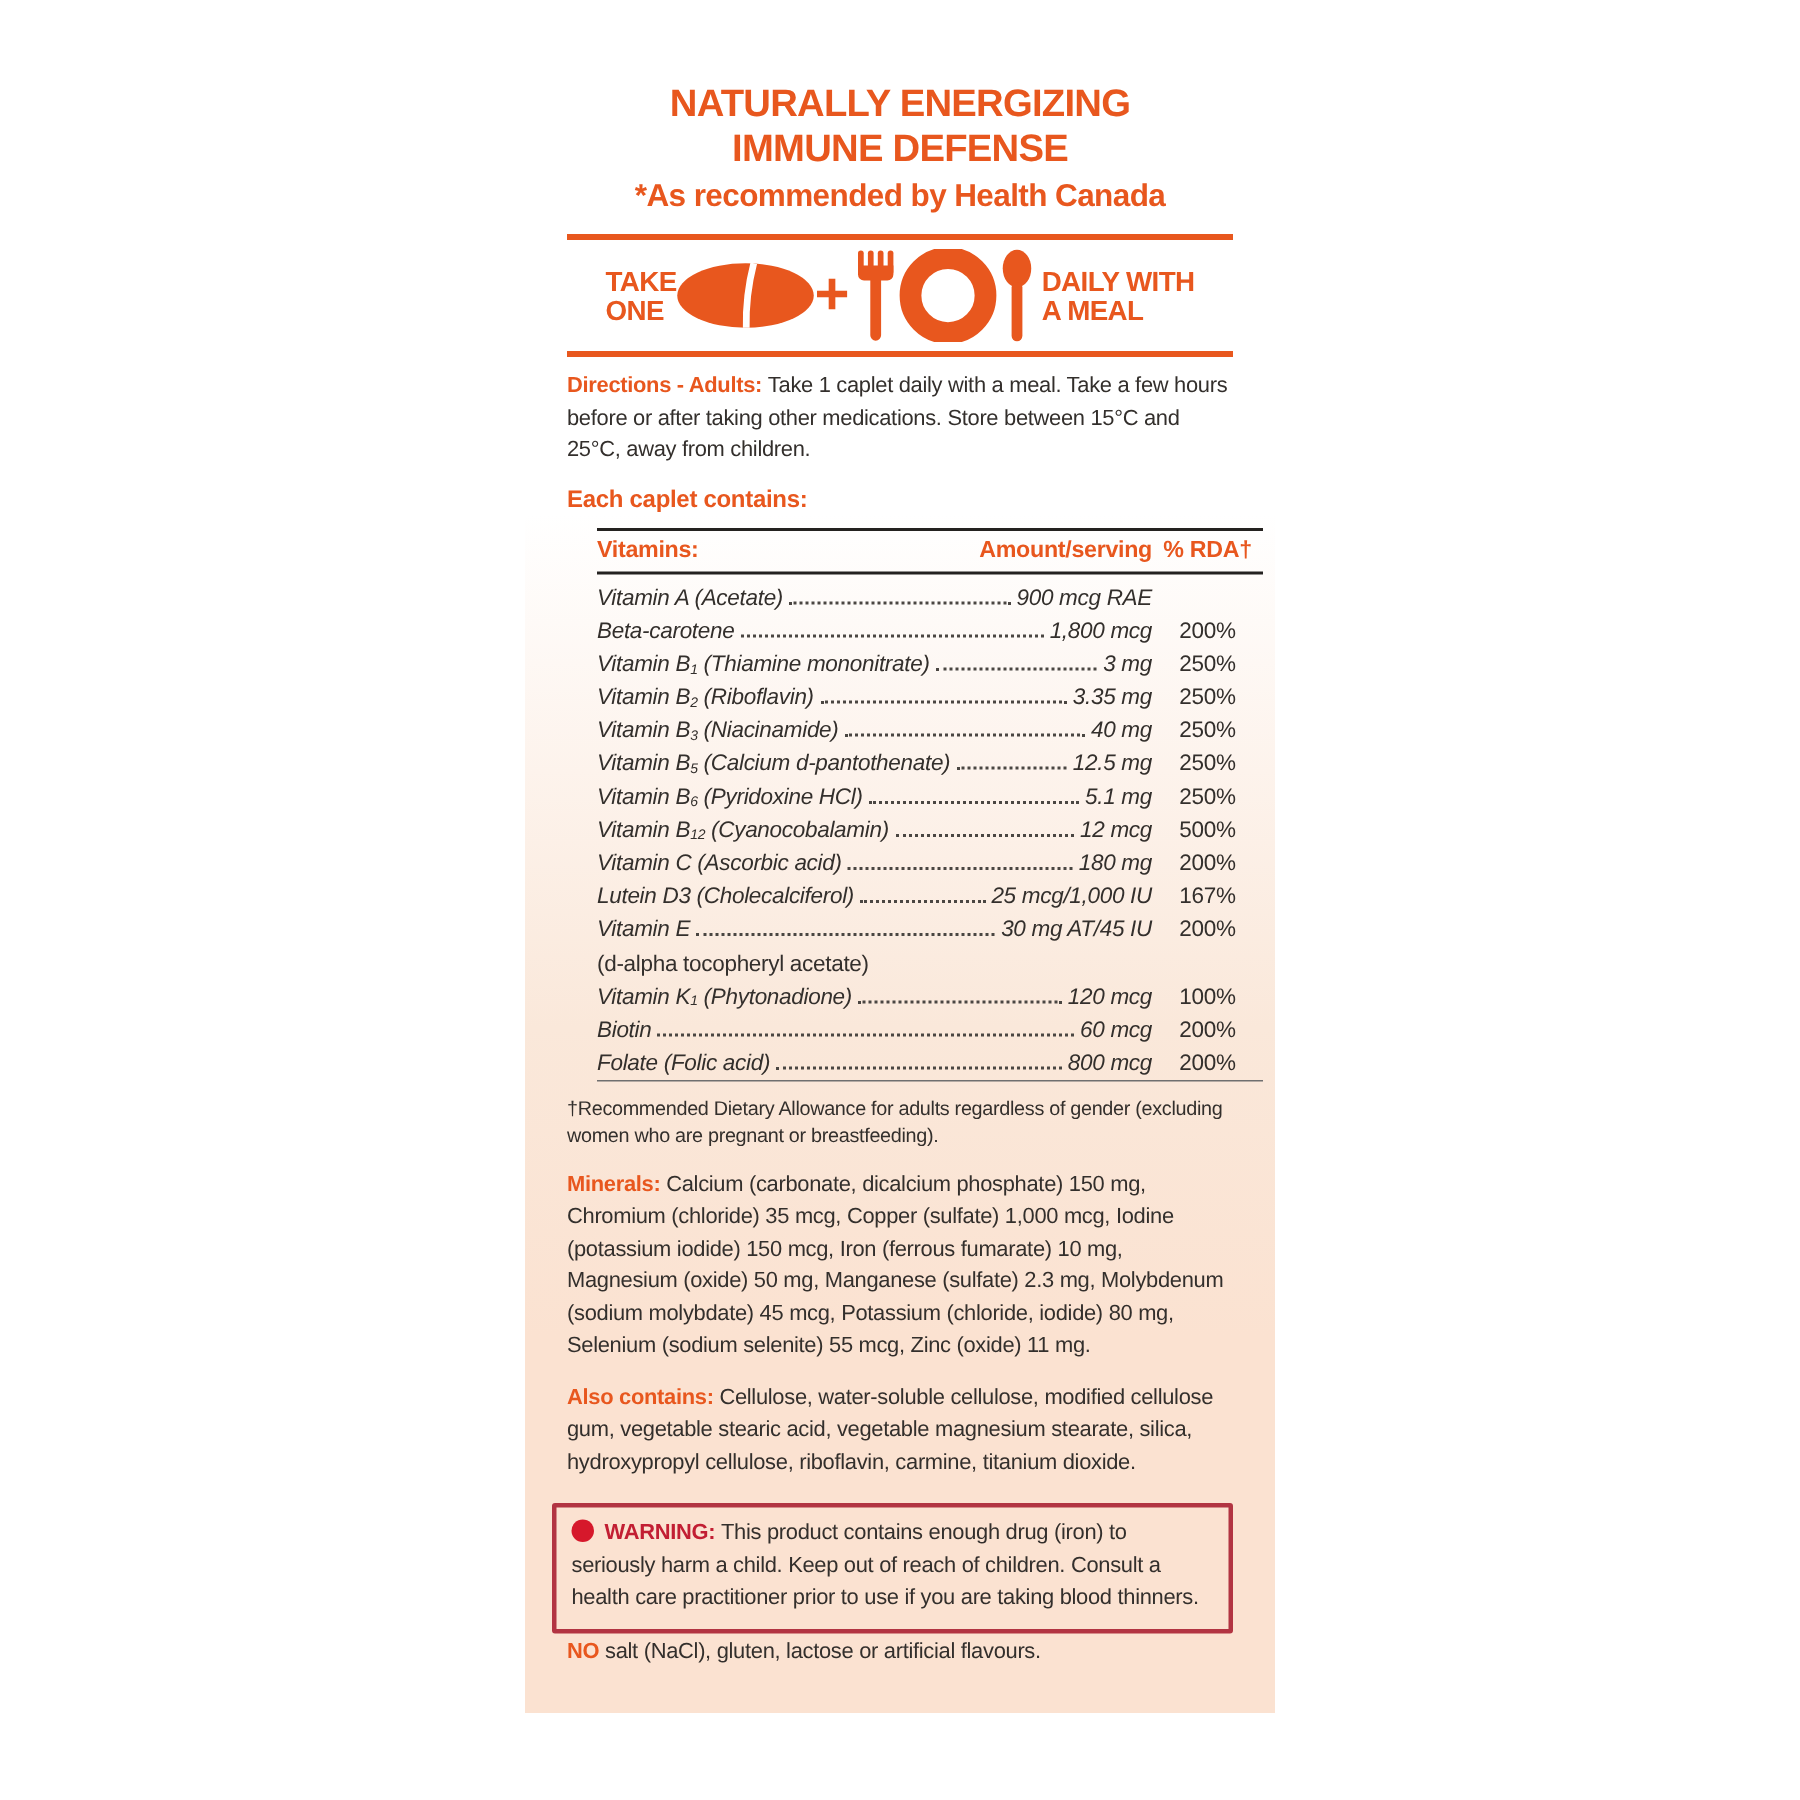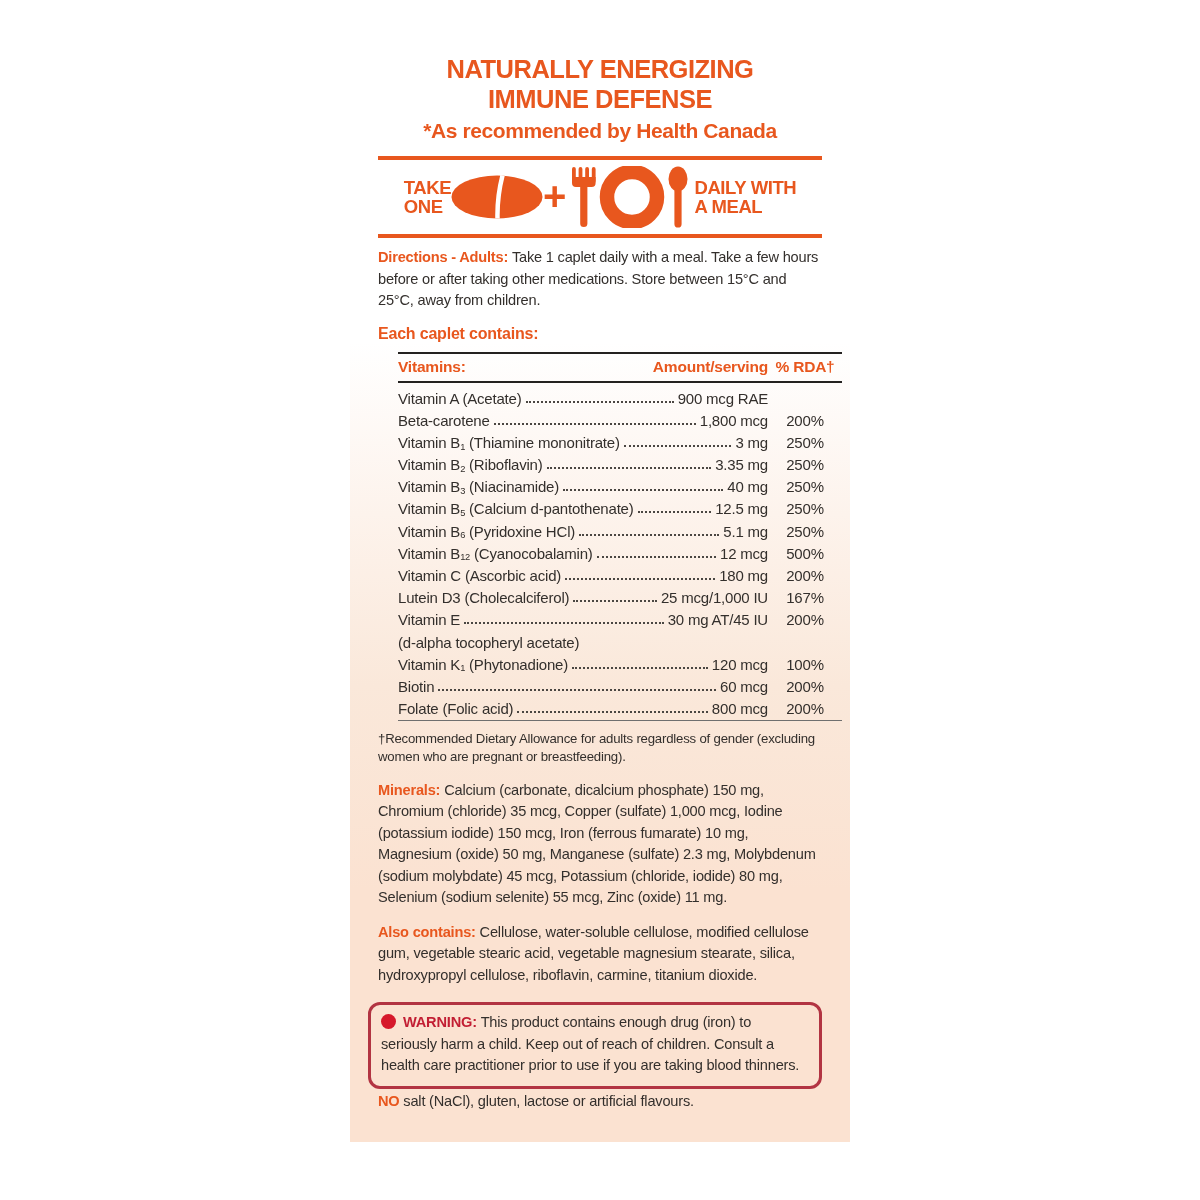--- a/index.html
+++ b/index.html
@@ -41,7 +41,7 @@
   .hdr-name .sp{flex:1;}
   .hdr-rda{text-align:center;}
   tbody tr:first-child td{padding-top:7px;}
-  .namecell{display:flex;align-items:flex-end;}
+  .namecell{display:flex;align-items:flex-end;font-style:italic;}
   .nm{white-space:nowrap;}
   .amt{white-space:nowrap;}
   .leader{flex:1;border-bottom:2px dotted #4a4642;margin:0 4px 4px;min-width:12px;}

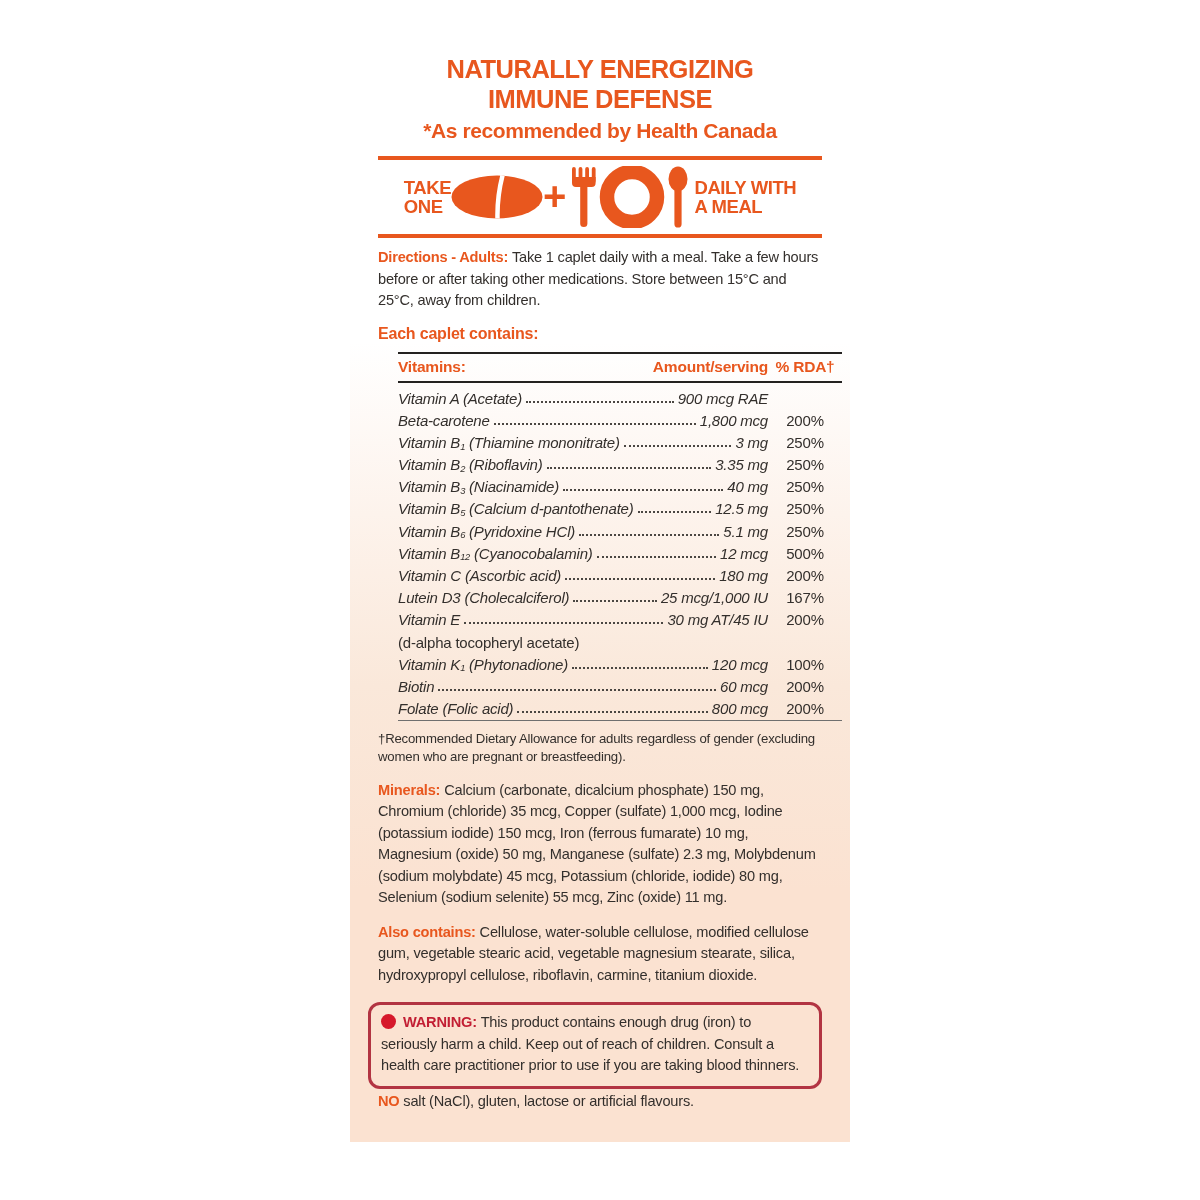--- a/index.html
+++ b/index.html
@@ -51,7 +51,7 @@
   .footnote{margin-top:9px;font-size:13.2px;line-height:18.5px;letter-spacing:-0.2px;}
   
   .warnbox{margin:16px 0 0 -10px;width:calc(100% + 10px);
-    border:3px solid var(--redborder);border-radius:12px;padding:7px 10px 9px;
+    border:3px solid var(--redborder);border-radius:2px;padding:7px 10px 9px;
     font-size:14.6px;line-height:21.5px;letter-spacing:-0.2px;background:transparent;}
   .warndot{display:inline-block;width:15px;height:15px;border-radius:50%;
     background:var(--reddot);margin-right:7px;vertical-align:-2px;}

